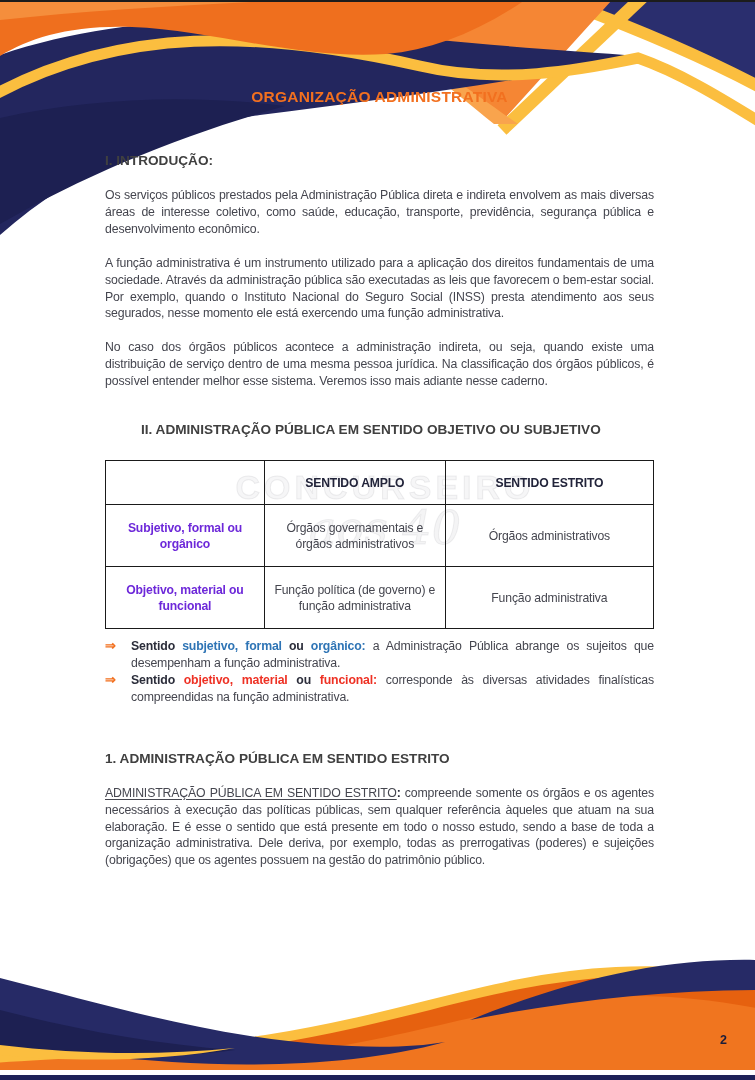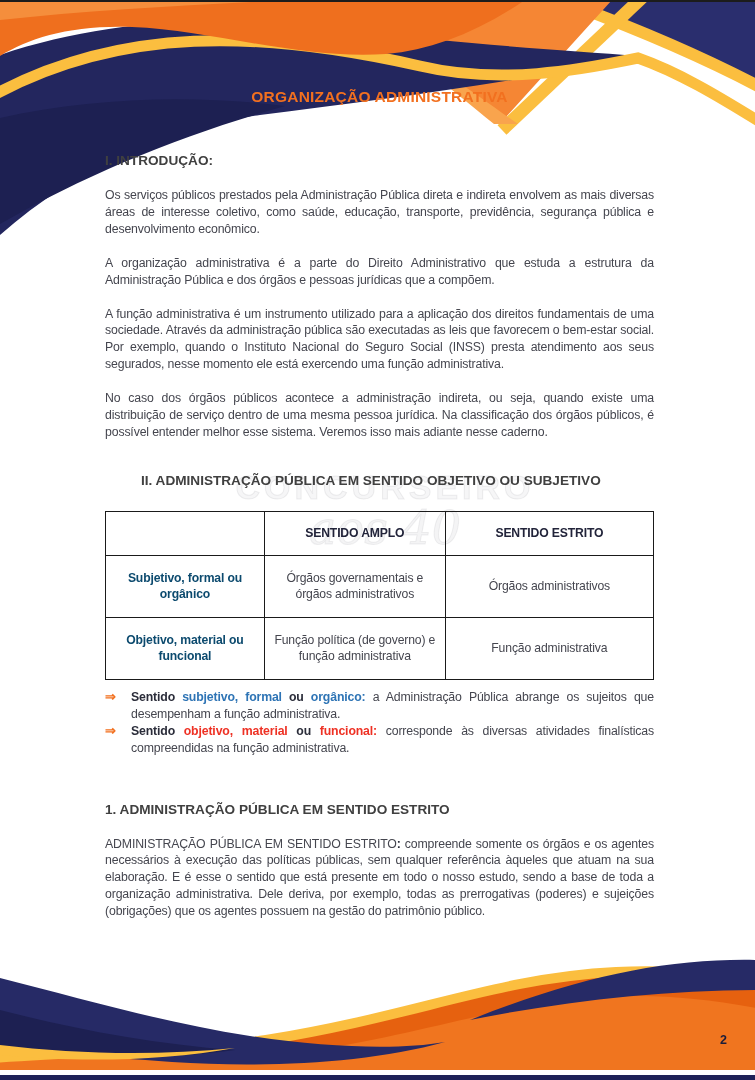--- a/index.html
+++ b/index.html
@@ -117,7 +117,6 @@
     <h2 class="sect h-intro">I. INTRODUÇÃO:</h2>
 
     <p>Os serviços públicos prestados pela Administração Pública direta e indireta envolvem as mais diversas áreas de interesse coletivo, como saúde, educação, transporte, previdência, segurança pública e desenvolvimento econômico.</p>
-    <p>A organização administrativa é a parte do Direito Administrativo que estuda a estrutura da Administração Pública e dos órgãos e pessoas jurídicas que a compõem.</p>
     <p>A função administrativa é um instrumento utilizado para a aplicação dos direitos fundamentais de uma sociedade. Através da administração pública são executadas as leis que favorecem o bem-estar social. Por exemplo, quando o Instituto Nacional do Seguro Social (INSS) presta atendimento aos seus segurados, nesse momento ele está exercendo uma função administrativa.</p>
     <p>No caso dos órgãos públicos acontece a administração indireta, ou seja, quando existe uma distribuição de serviço dentro de uma mesma pessoa jurídica. Na classificação dos órgãos públicos, é possível entender melhor esse sistema. Veremos isso mais adiante nesse caderno.</p>
 

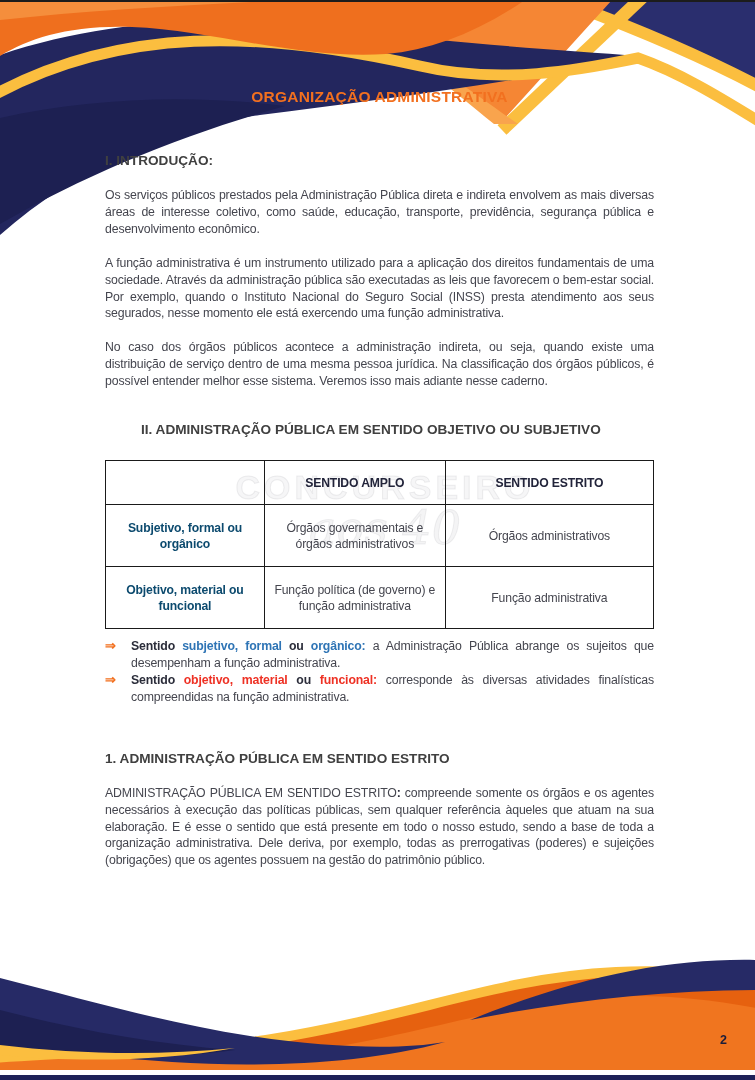--- a/index.html
+++ b/index.html
@@ -42,7 +42,7 @@
     border:1.4px solid #1a1a1a;text-align:center;vertical-align:middle;padding:13px 4px;margin-top:13px;
   }
   table.sense th{font-weight:bold;color:#22243a;height:17px;}
-  table.sense td.rowlab{font-weight:bold;color:#0c4a6e;}
+  table.sense td.rowlab{font-weight:bold;color:#6d28d9;}
   table.sense td{height:35px;}
   col.c1{width:29%;} col.c2{width:33%;} col.c3{width:38%;}
 

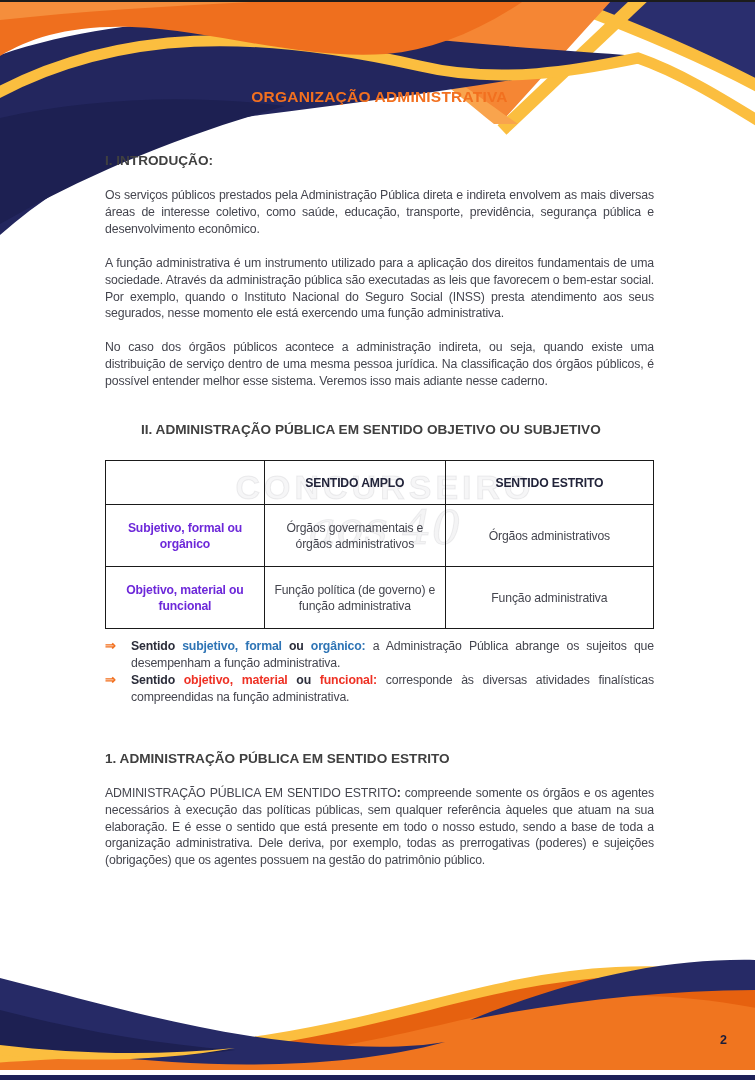--- a/index.html
+++ b/index.html
@@ -55,7 +55,7 @@
   .bld{font-weight:bold;color:#2b2d3a;}
   .c-blue{font-weight:bold;color:#2e74b5;}
   .c-red{font-weight:bold;color:#ee3124;}
-  .lead-u{text-underline-offset:2px;}
+  .lead-u{text-decoration:underline;text-underline-offset:2px;}
   .lead-b{font-weight:bold;color:#2b2d3a;}
 
   .watermark{

